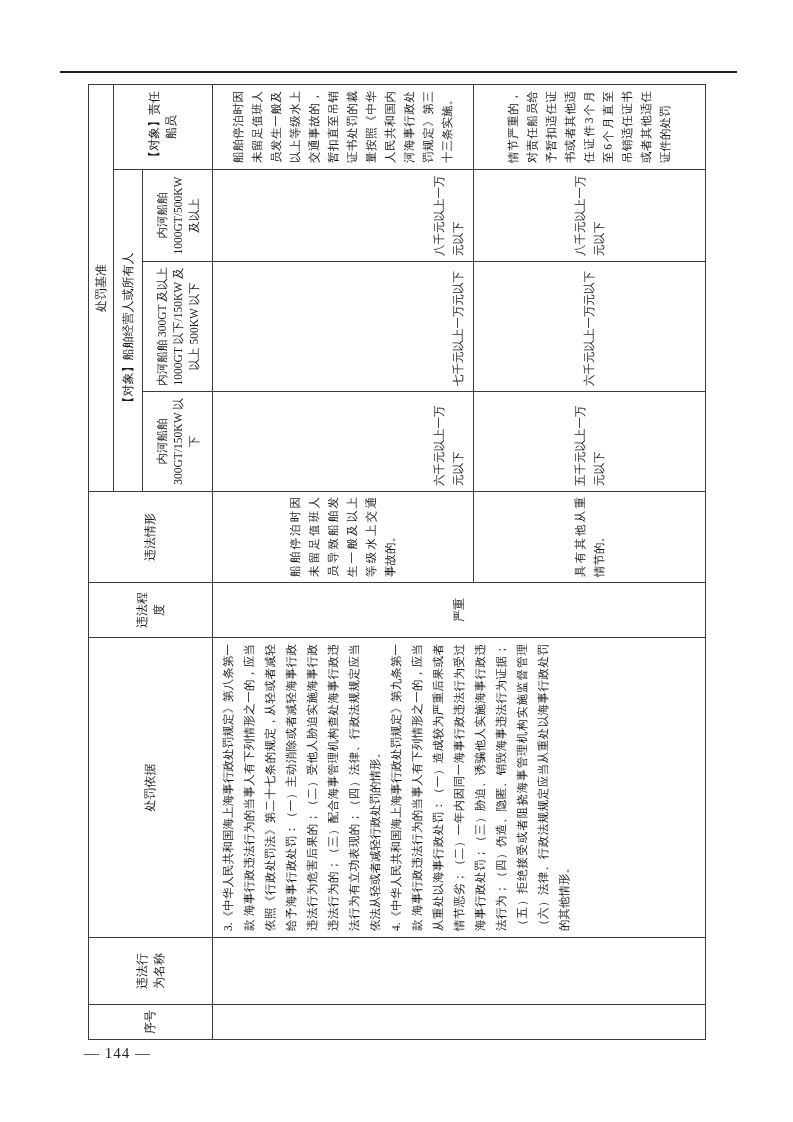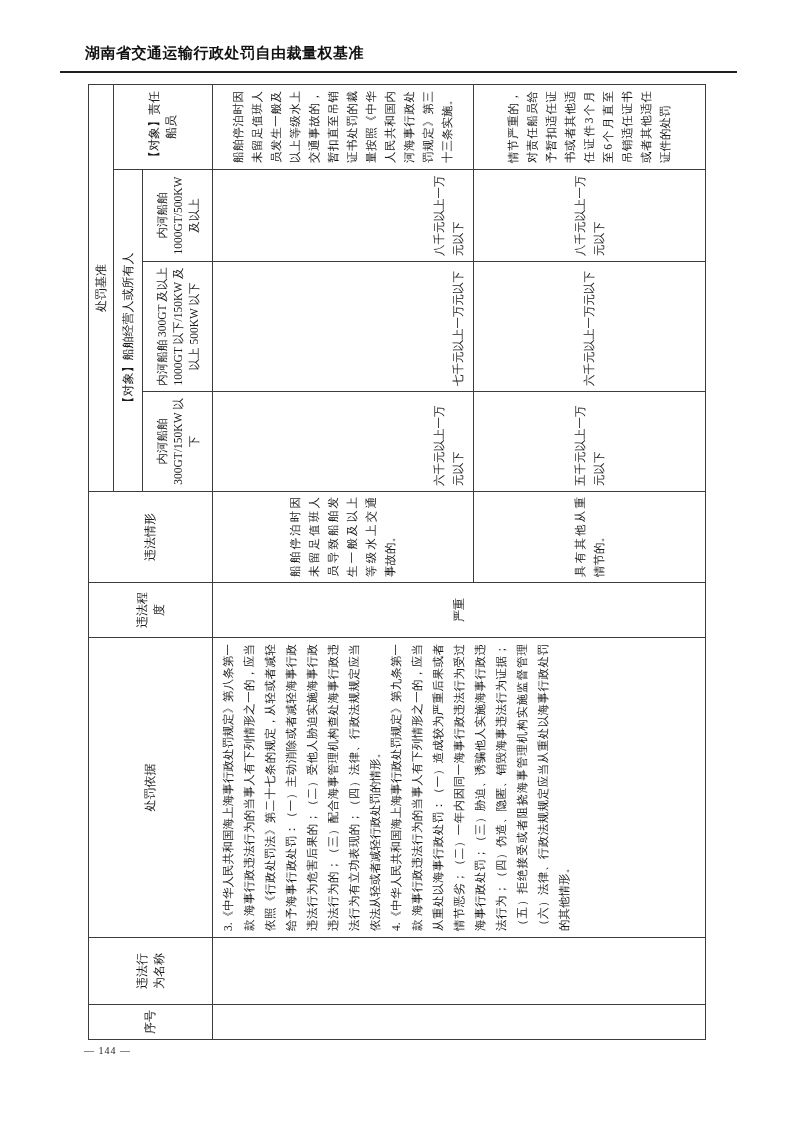--- a/index.html
+++ b/index.html
@@ -80,7 +80,6 @@
 
 <div class="page">
 
-  <div class="doc-title">湖南省交通运输行政处罚自由裁量权基准</div>
   <div class="title-rule"></div>
 
   <div class="table-rotated-wrap">

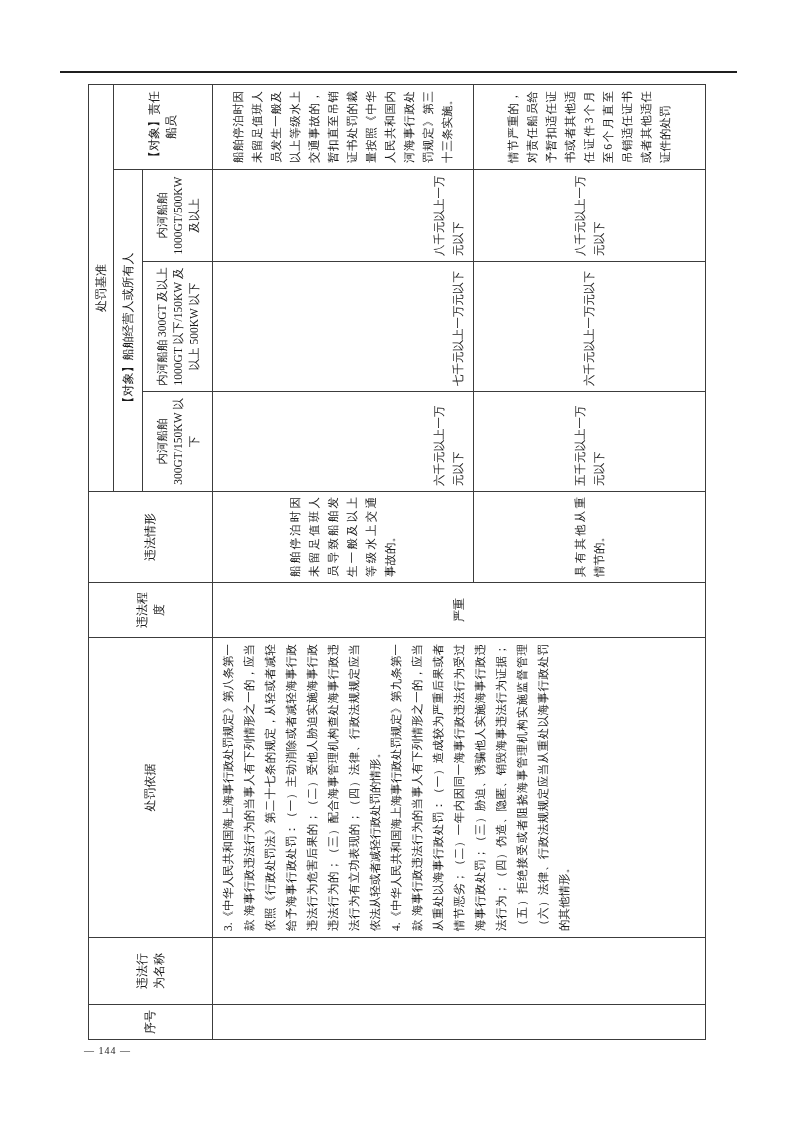--- a/index.html
+++ b/index.html
@@ -24,7 +24,7 @@
   .page-number{
     position:absolute;left:84px;top:1045px;
     font-family:"Liberation Serif", serif;
-    font-size:10px;color:#222;letter-spacing:1px;white-space:nowrap;
+    font-size:15px;color:#222;letter-spacing:1px;white-space:nowrap;
   }
   
   .table-rotated-wrap{

